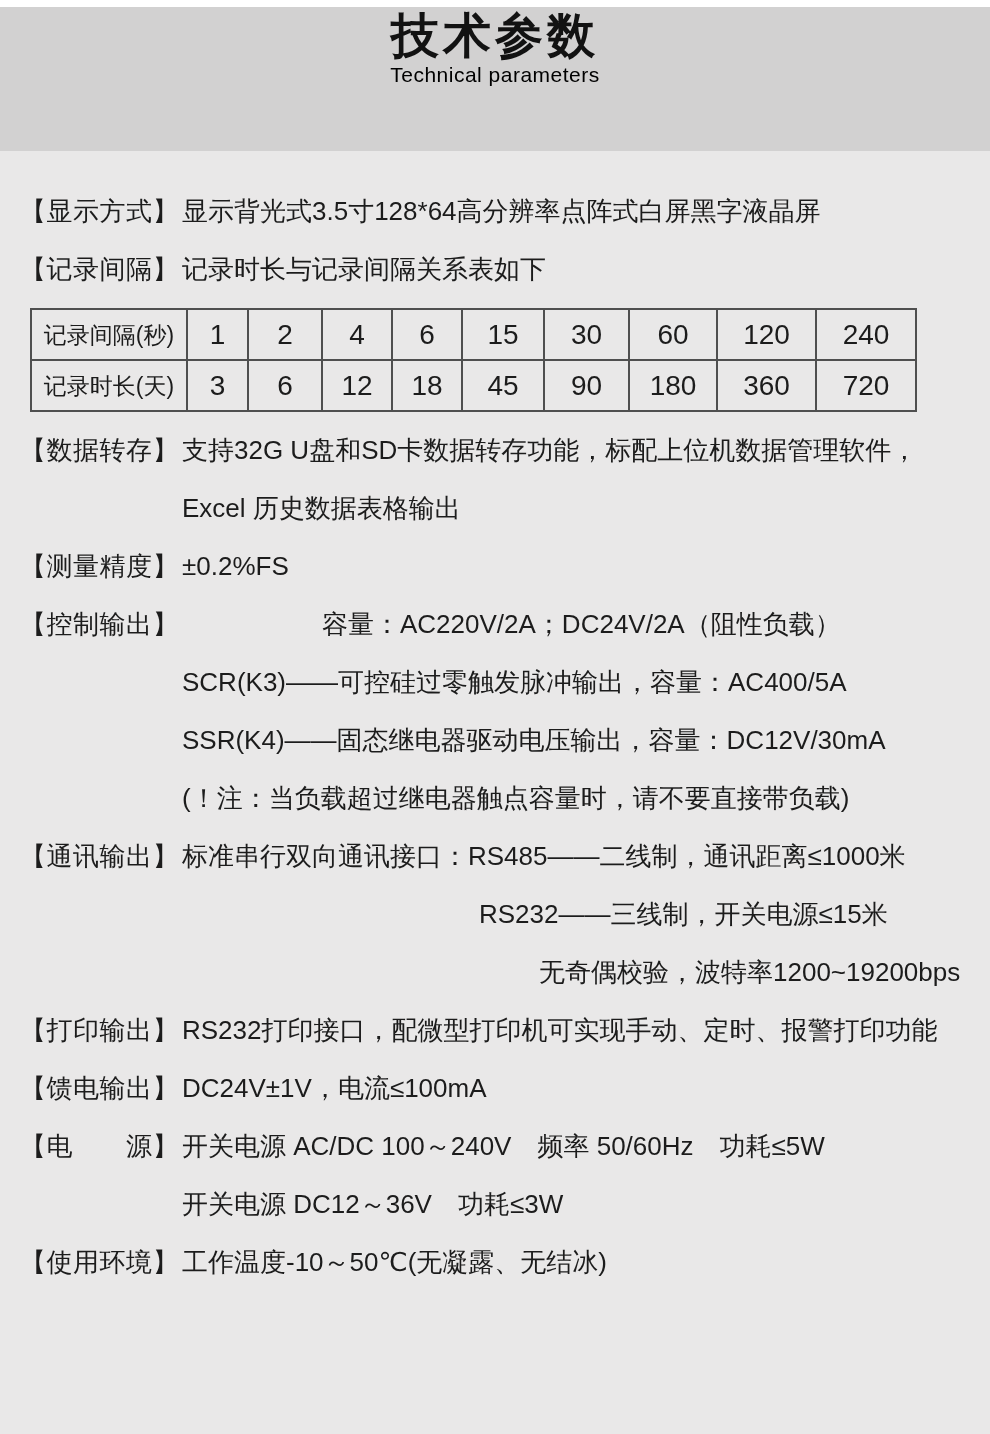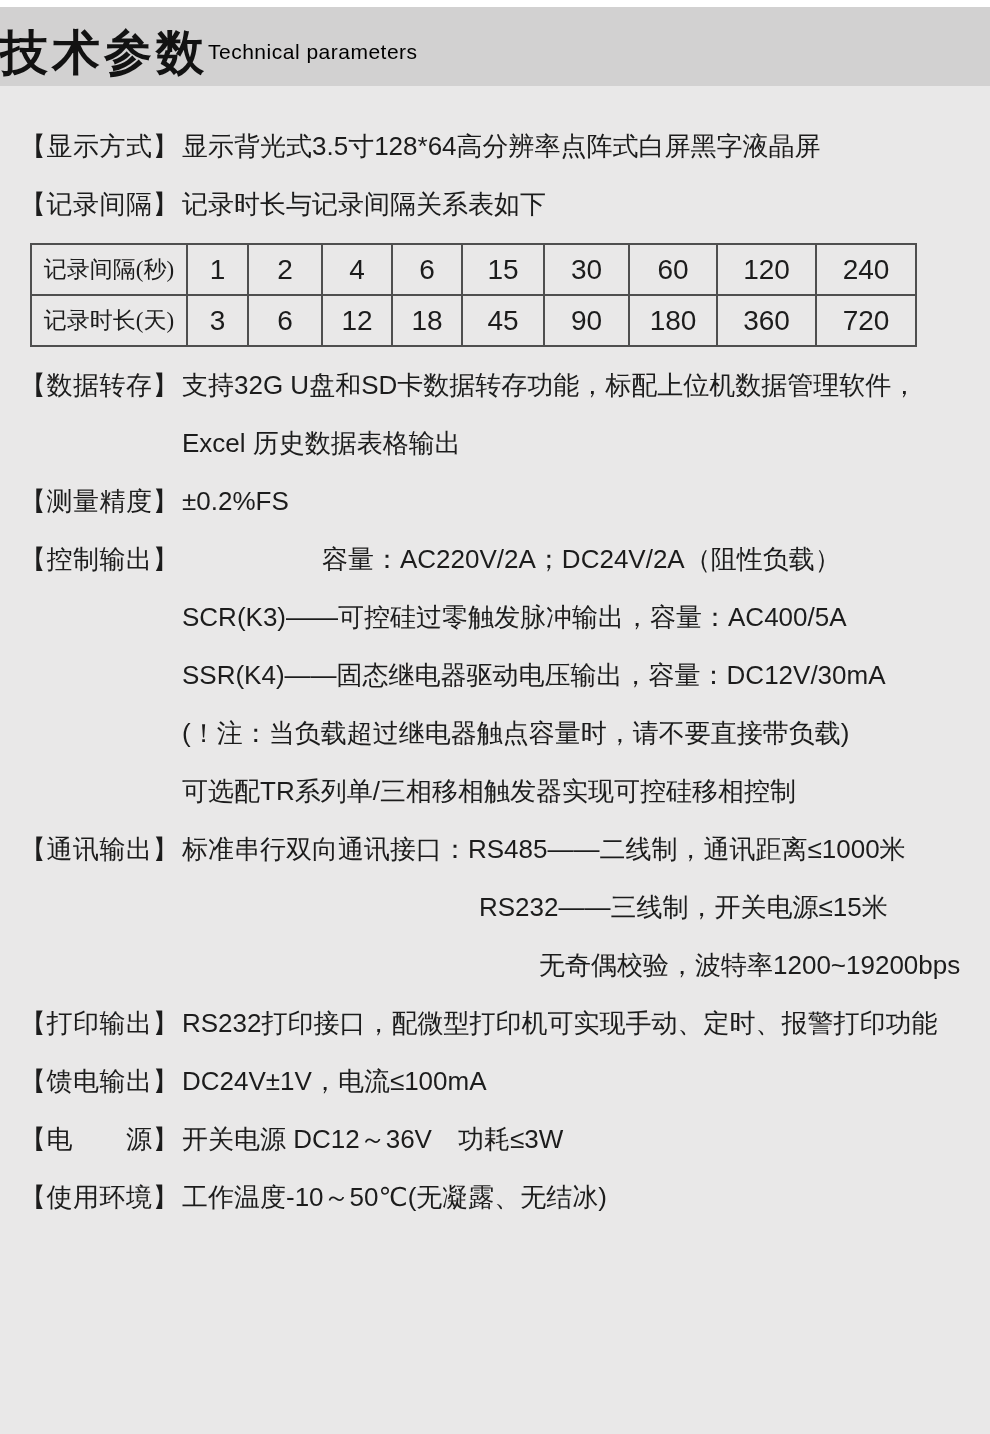--- a/index.html
+++ b/index.html
@@ -16,13 +16,12 @@
   .top-strip { height: 7px; background: #ffffff; }
 
   .banner {
-    height: 79px;
+    height: 144px;
     background: #d2d1d1;
     display: flex;
-    flex-direction: row;
+    flex-direction: column;
     align-items: center;
     justify-content: flex-start;
-    padding-top: 12px;
   }
   .banner .title {
     font-size: 48px;

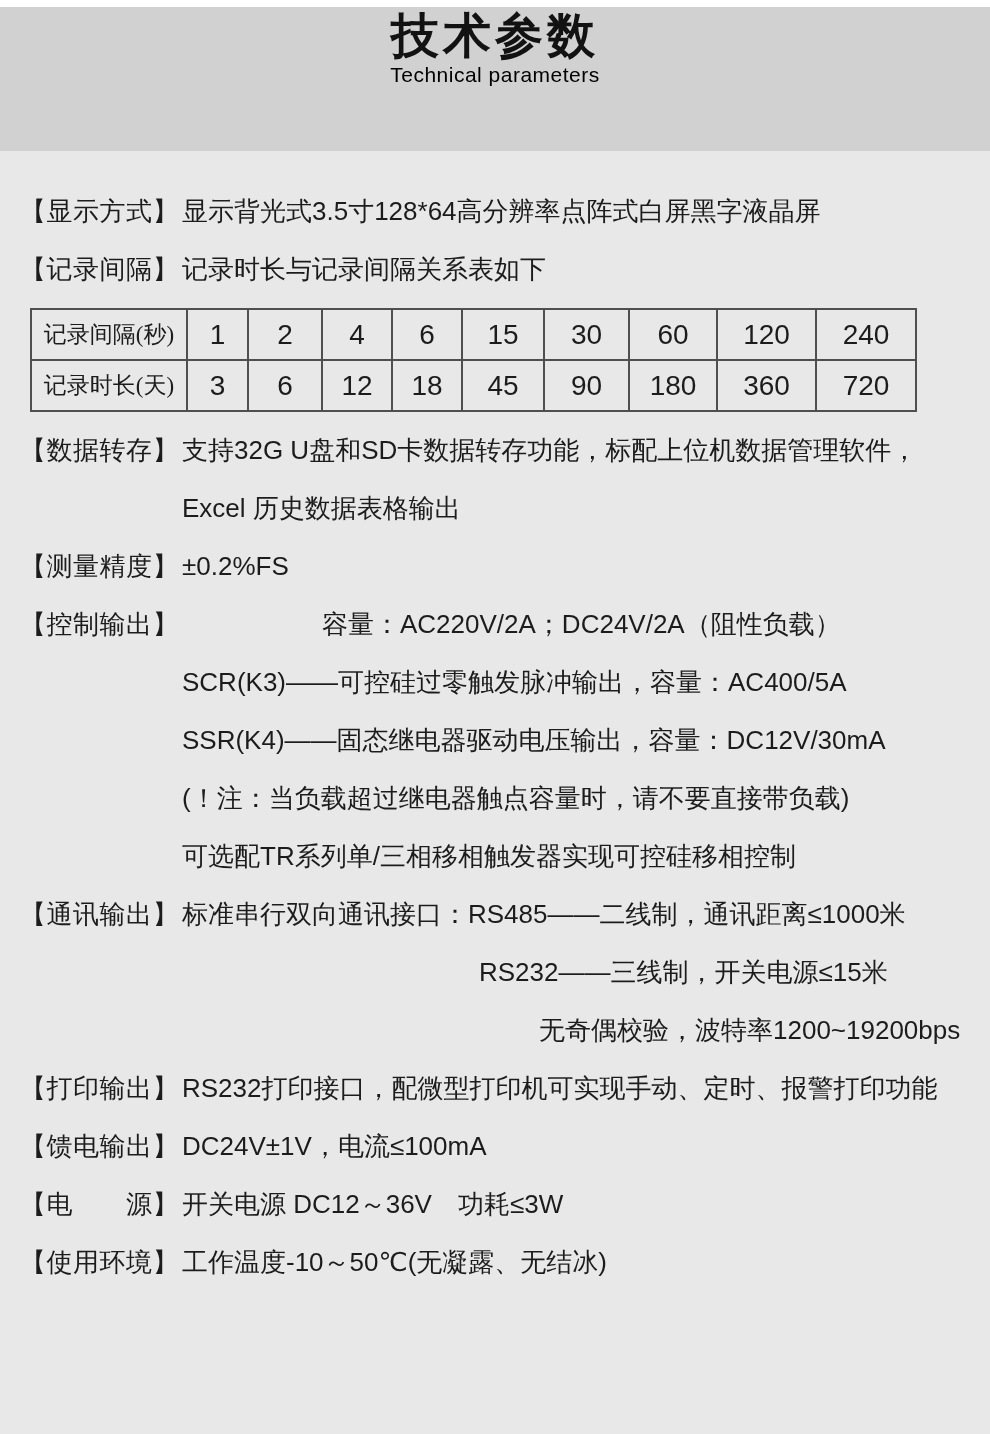--- a/index.html
+++ b/index.html
@@ -70,7 +70,7 @@
     vertical-align: middle;
     overflow: hidden;
   }
-  td.row-header { font-size: 23px; letter-spacing: 0; font-family: Liberation Serif, serif; }
+  td.row-header { font-size: 23px; letter-spacing: 0; }
   td.num { font-size: 28px; font-weight: 400; }
 </style>
 </head>

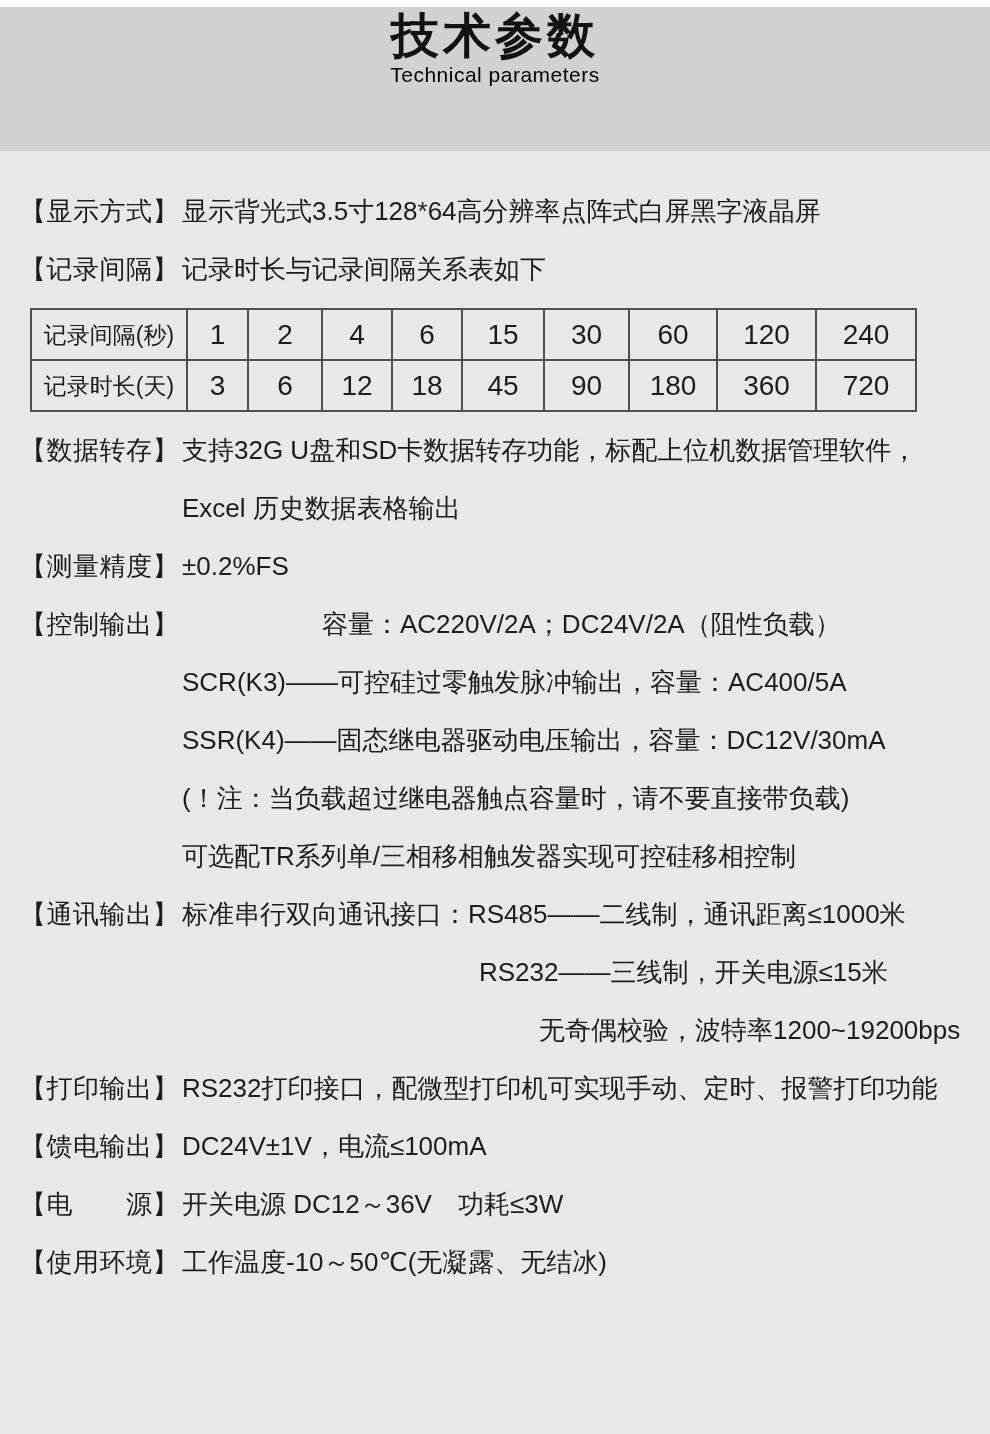--- a/index.html
+++ b/index.html
@@ -163,7 +163,6 @@
         <div class="line">SCR(K3)——可控硅过零触发脉冲输出，容量：AC400/5A</div>
         <div class="line">SSR(K4)——固态继电器驱动电压输出，容量：DC12V/30mA</div>
         <div class="line">(！注：当负载超过继电器触点容量时，请不要直接带负载)</div>
-        <div class="line">可选配TR系列单/三相移相触发器实现可控硅移相控制</div>
       </div>
     </div>
 

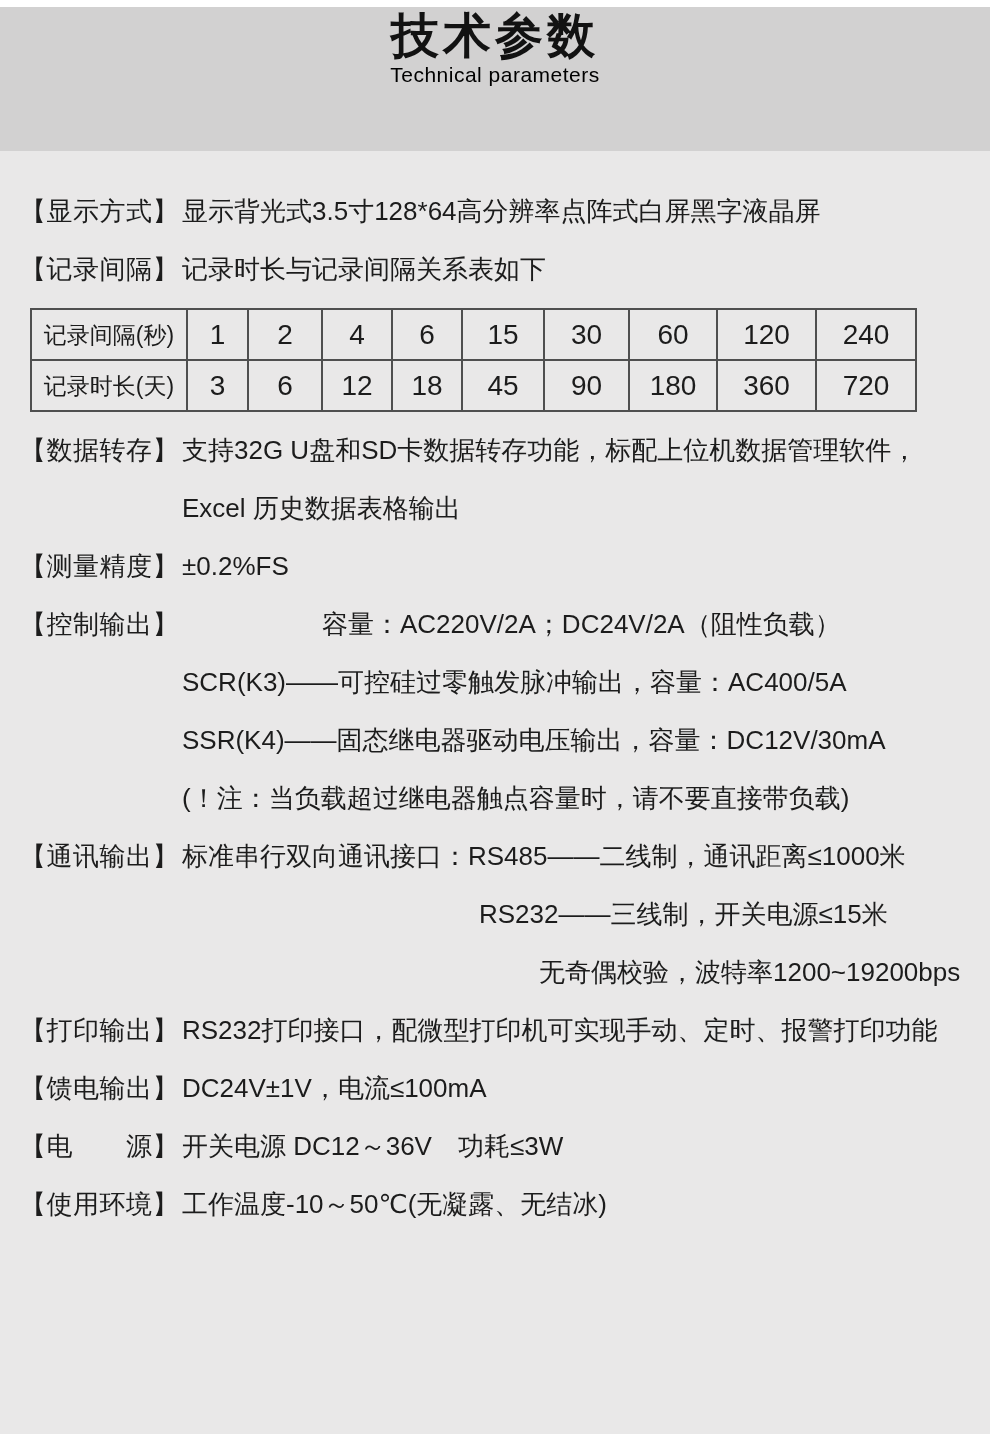--- a/index.html
+++ b/index.html
@@ -192,6 +192,7 @@
     <div class="row">
       <span class="label">【电　　源】</span>
       <div class="lines">
+        <div class="line">开关电源 AC/DC 100～240V　频率 50/60Hz　功耗≤5W</div>
         <div class="line">开关电源 DC12～36V　功耗≤3W</div>
       </div>
     </div>

